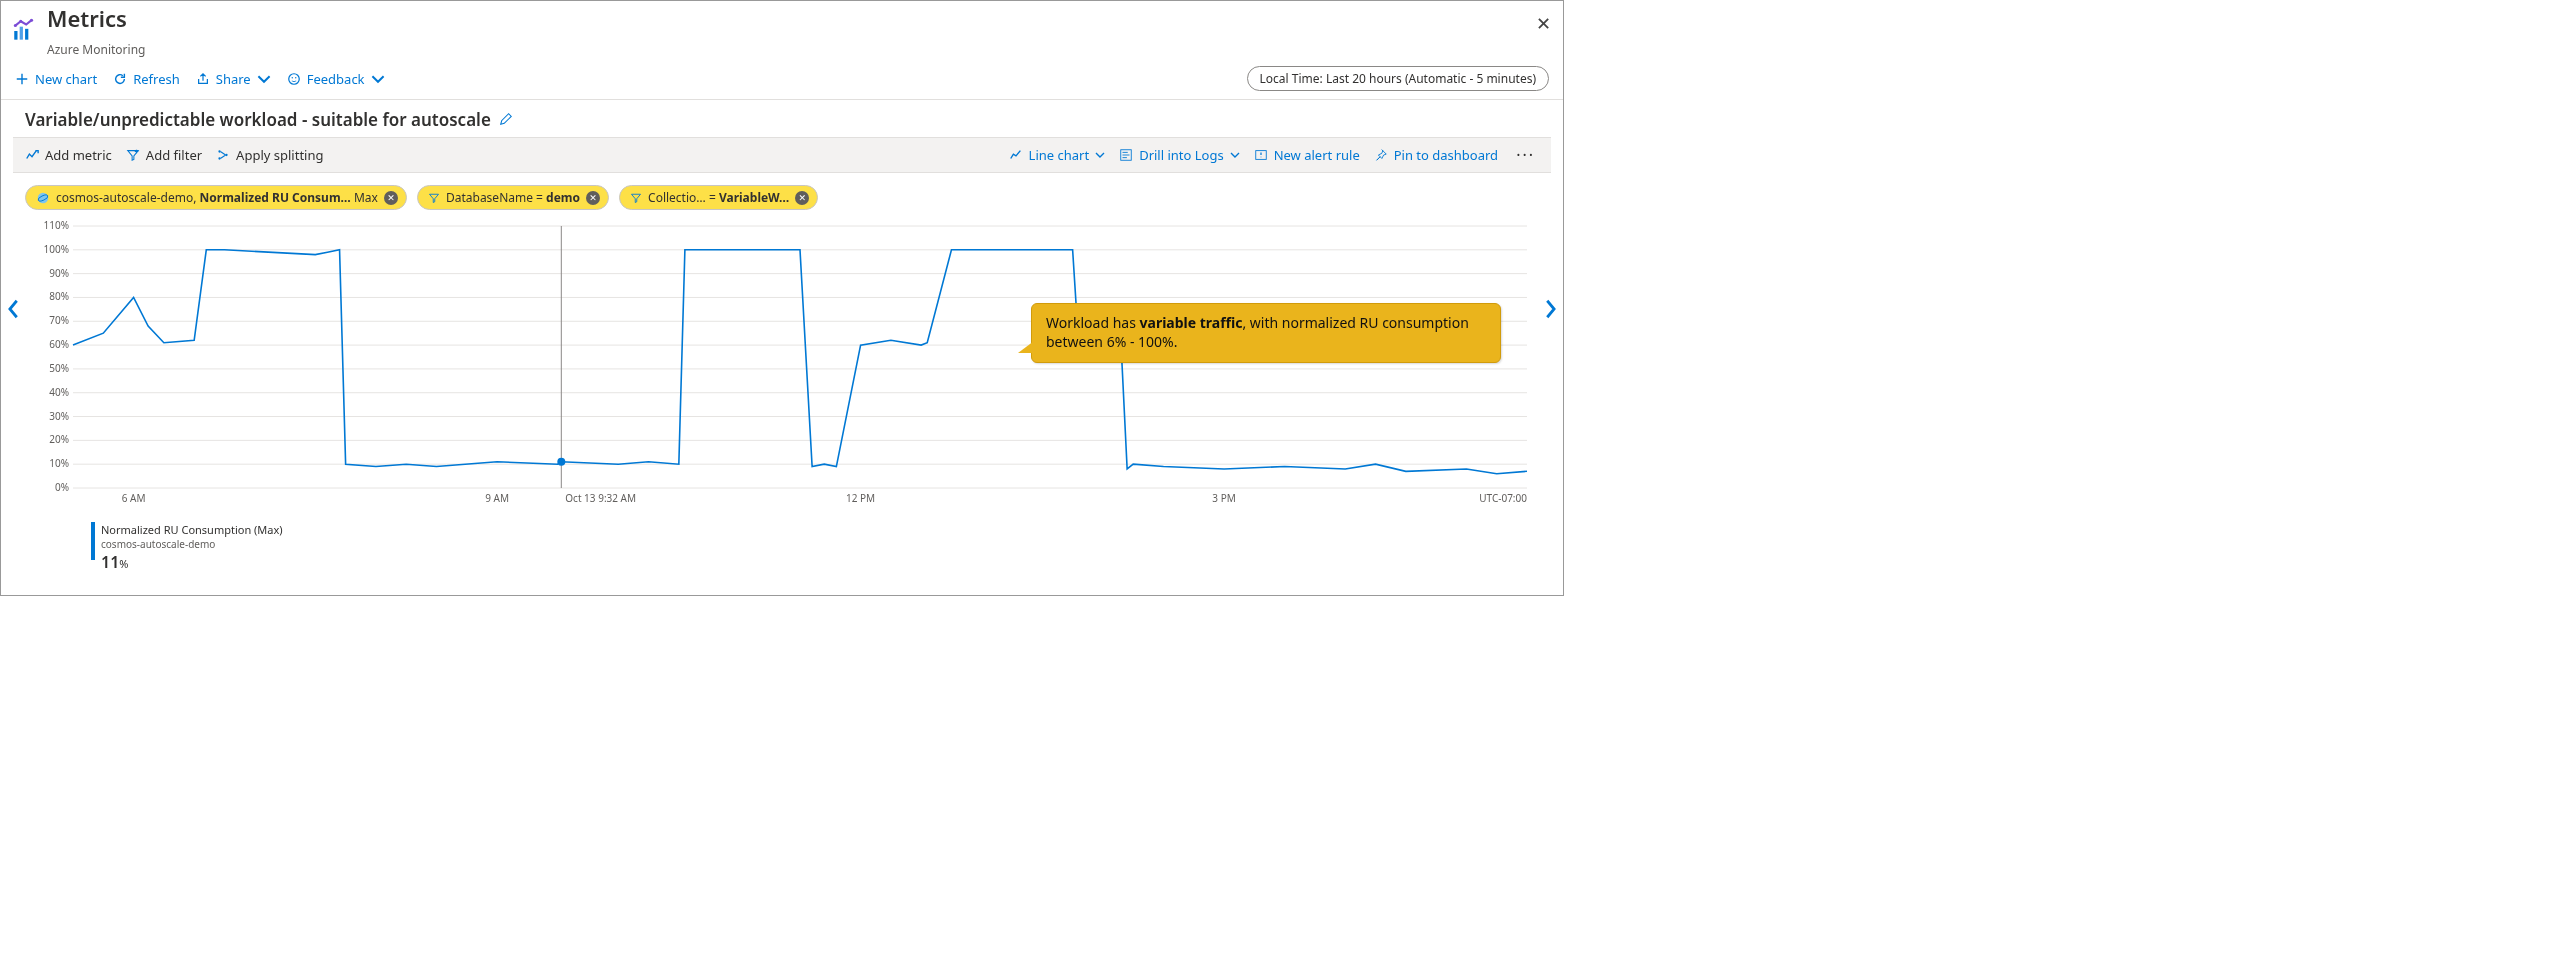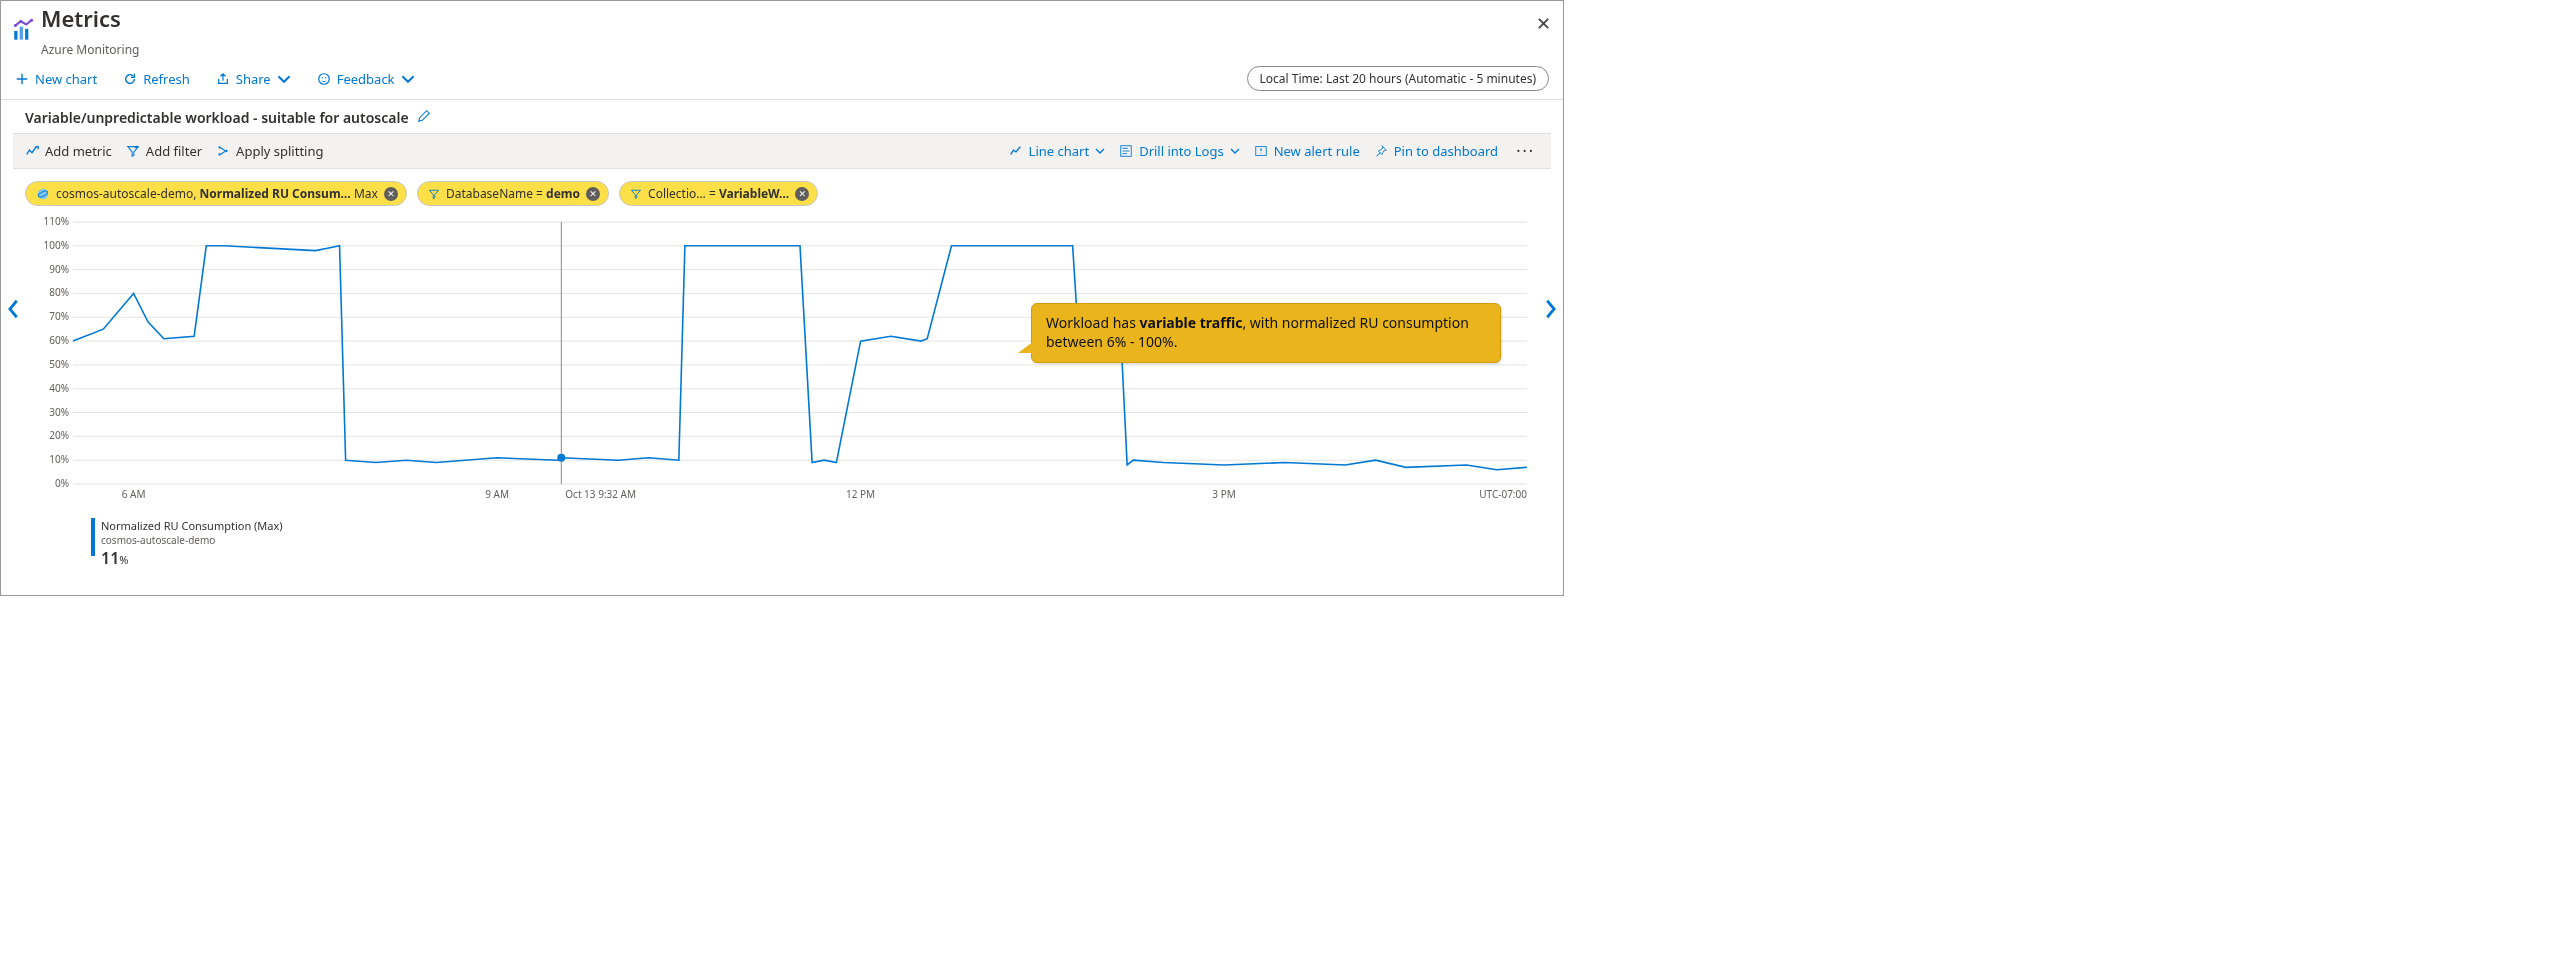--- a/index.html
+++ b/index.html
@@ -33,7 +33,7 @@
   align-items:flex-start;
   padding:6px 12px 2px 10px;
 }
-.hdr .logo{display:flex;align-items:center;gap:4px;}
+.hdr .logo{display:flex;align-items:center;gap:10px;}
 .hdr h1{font-size:22px;font-weight:600;margin:0;line-height:1;}
 .hdr .sub{font-size:12px;color:var(--muted);margin-top:12px;}
 .close-x{position:absolute;right:12px;top:10px;font-size:18px;color:#444;cursor:pointer;}

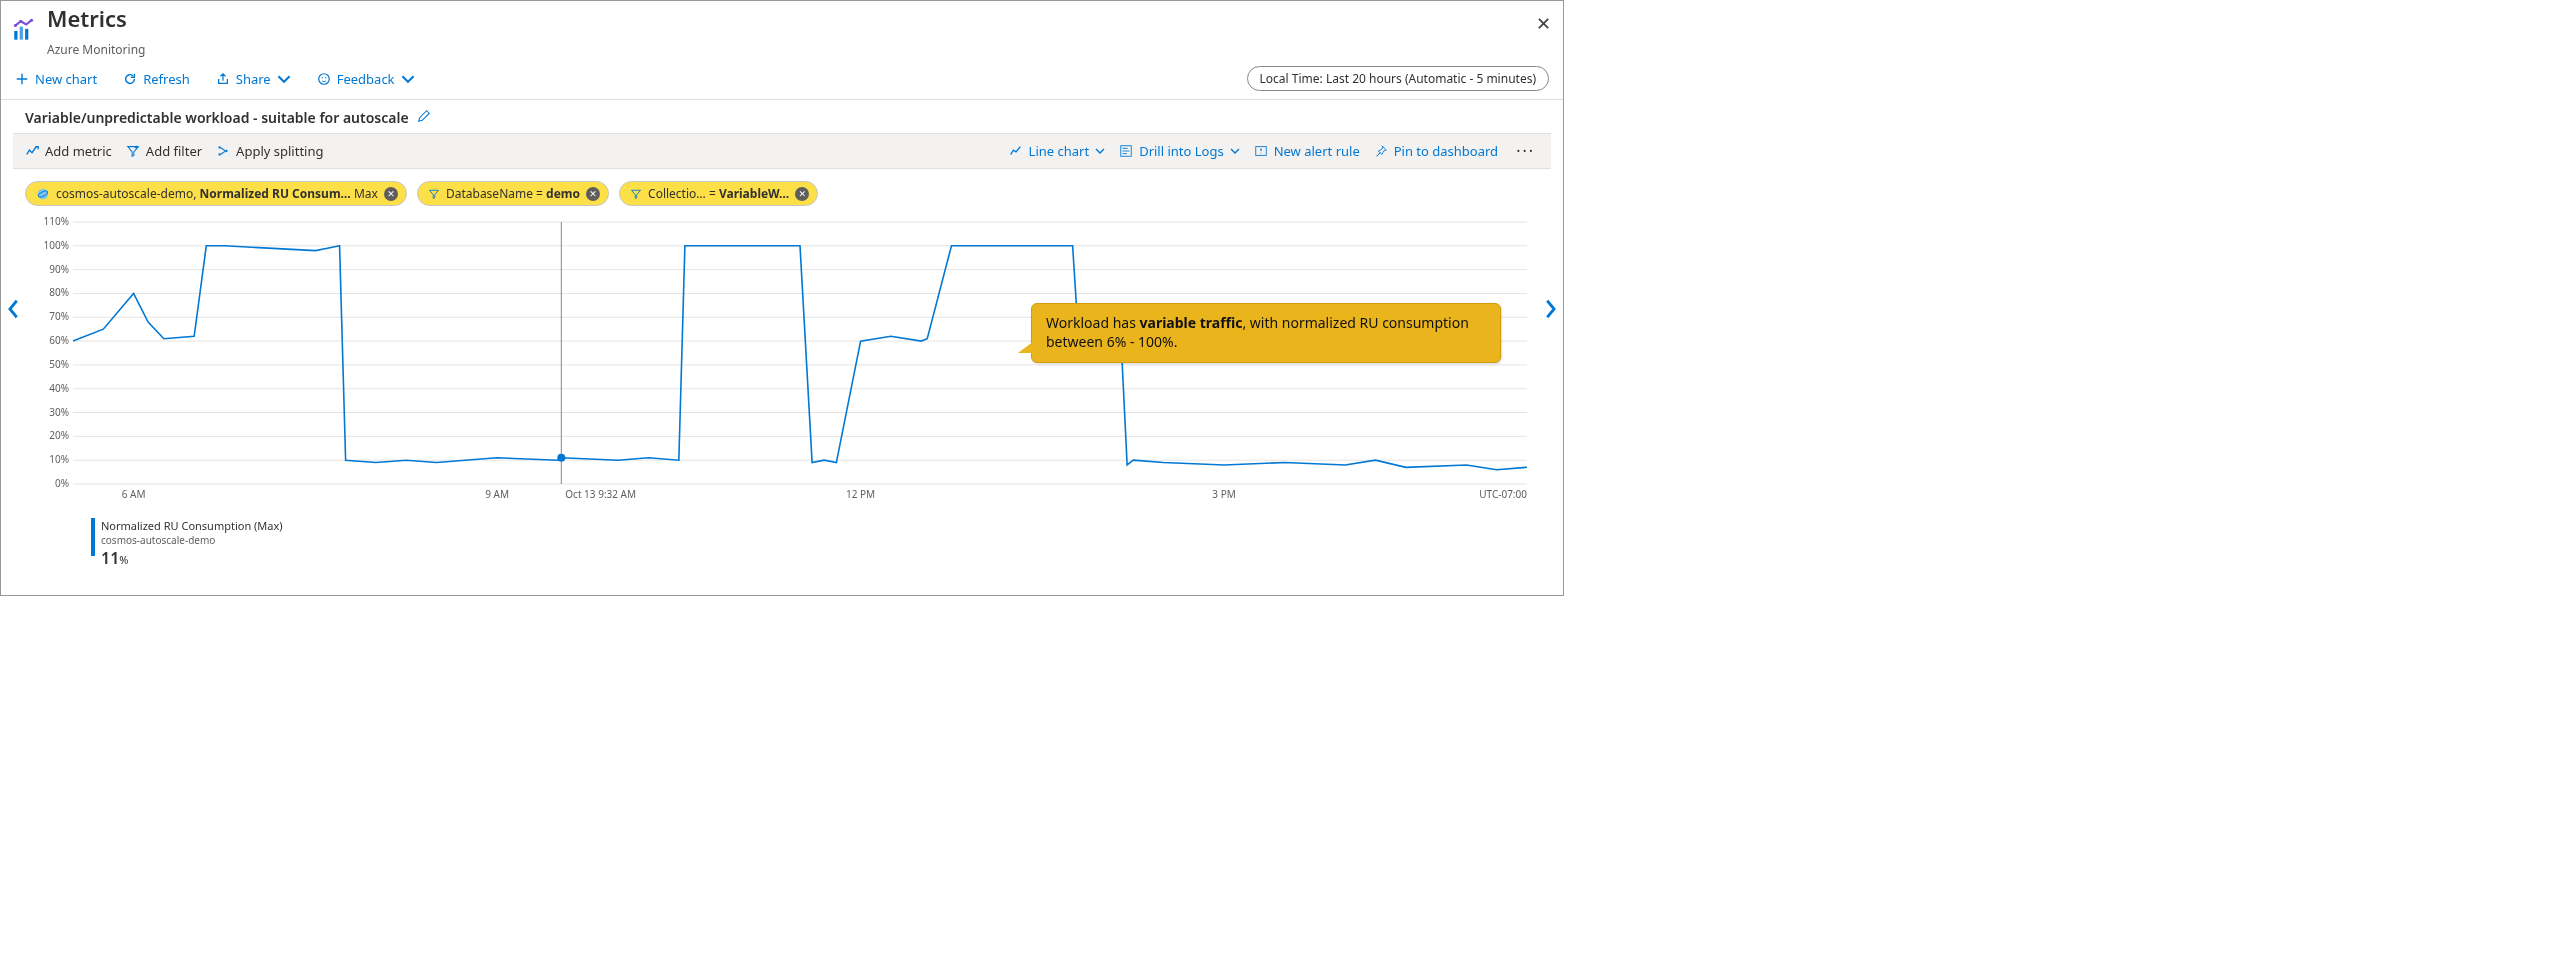--- a/index.html
+++ b/index.html
@@ -40,7 +40,7 @@
 
 
 .cmds{
-  display:flex;align-items:center;gap:26px;padding:6px 14px 6px 14px;
+  display:flex;align-items:center;gap:16px;padding:6px 14px 6px 14px;
 }
 .cmd{display:flex;align-items:center;gap:6px;color:var(--blue);cursor:pointer;font-size:13px;}
 .cmd svg{width:14px;height:14px;}

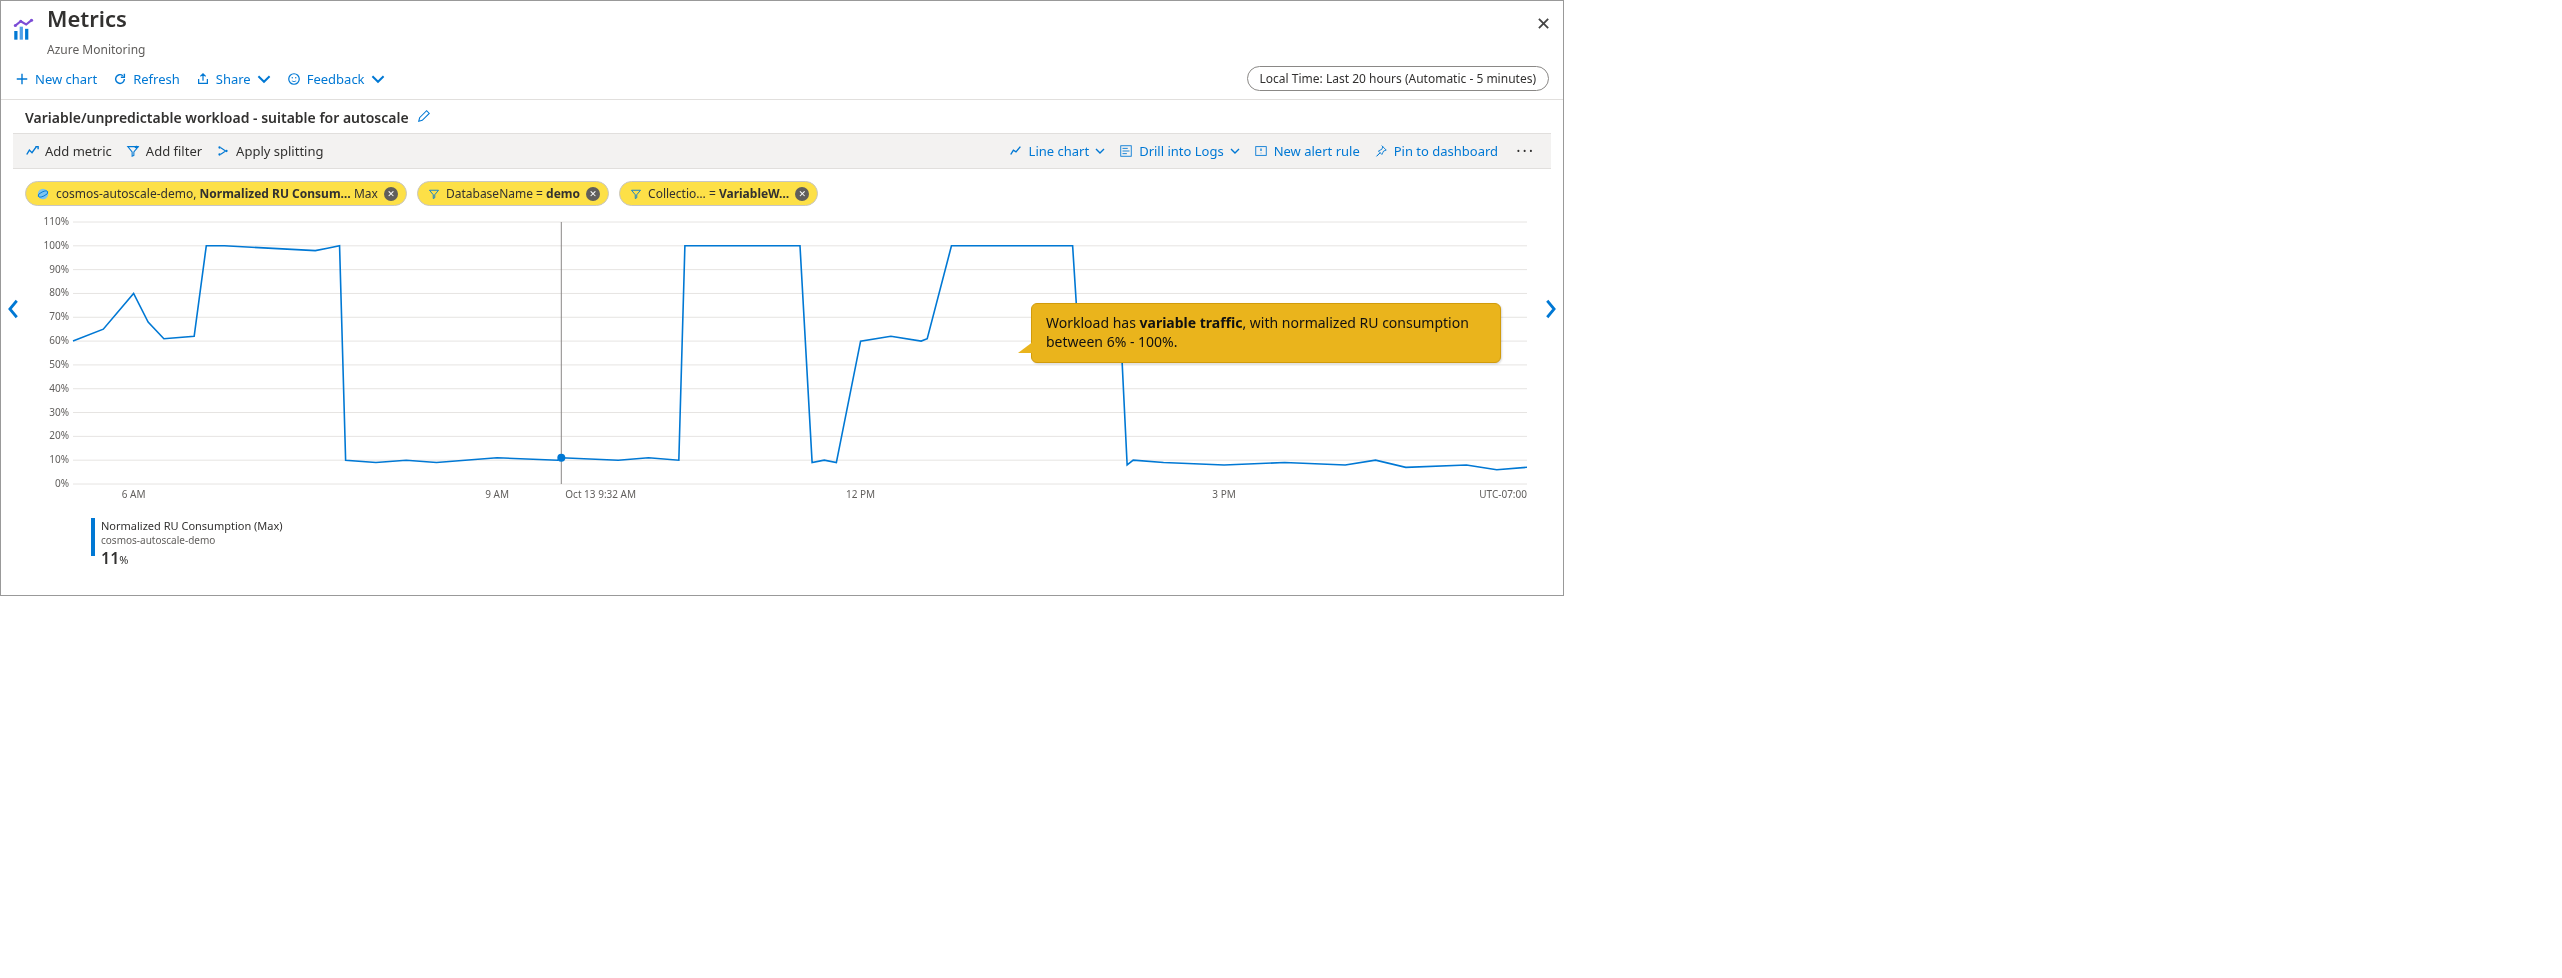--- a/index.html
+++ b/index.html
@@ -52,7 +52,7 @@
 
 
 .title-row{
-  padding:8px 20px 6px 24px;display:flex;align-items:center;gap:8px;font-size:14px;font-weight:600;
+  padding:8px 20px 6px 24px;display:flex;align-items:center;gap:8px;font-size:17px;font-weight:600;
 }
 
 

